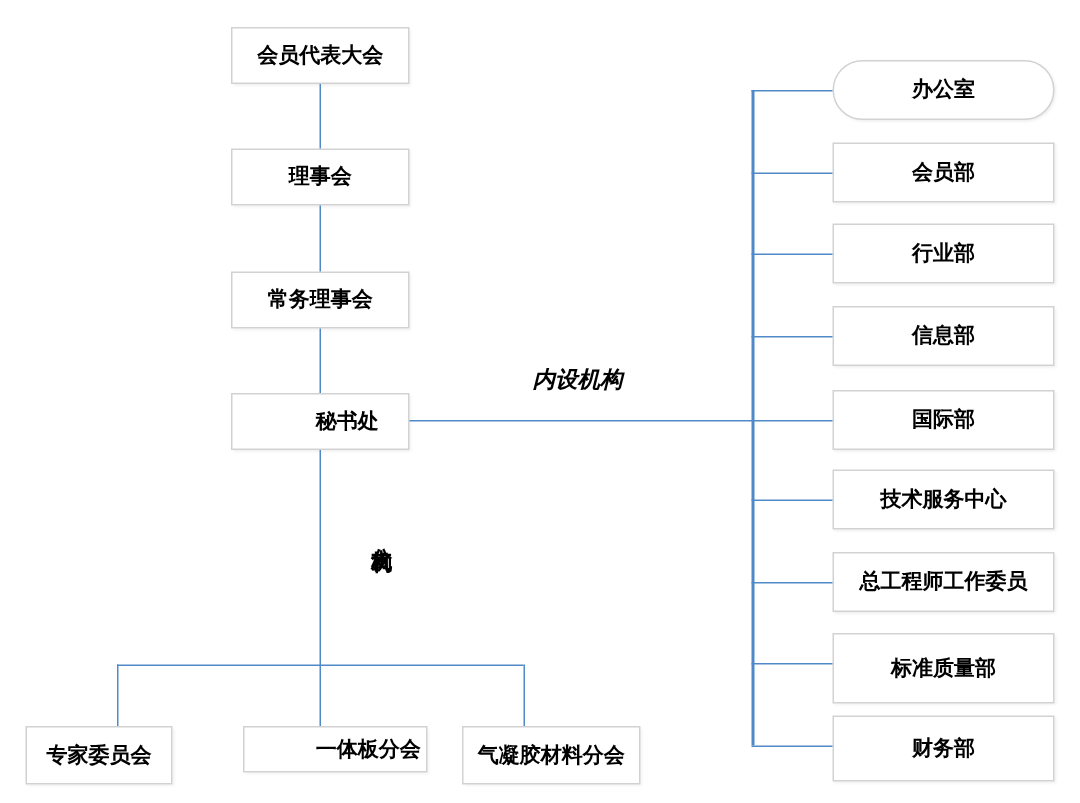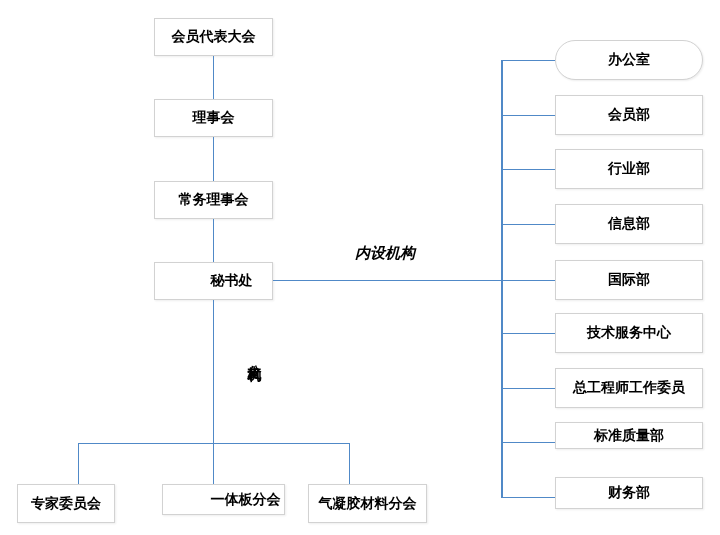--- a/index.html
+++ b/index.html
@@ -64,7 +64,7 @@
   .d4 { left: 555px; top: 260px; width: 148px; height: 40px; }
   .d5 { left: 555px; top: 313px; width: 148px; height: 40px; }
   .d6 { left: 555px; top: 368px; width: 148px; height: 40px; }
-  .d7 { left: 555px; top: 422px; width: 148px; height: 27px; text-align: center; }
+  .d7 { left: 555px; top: 422px; width: 148px; height: 47px; text-align: center; }
   .d8 { left: 555px; top: 477px; width: 148px; height: 32px; }
   
   .b0 { left: 17px;  top: 484px; width: 98px; height: 39px; }

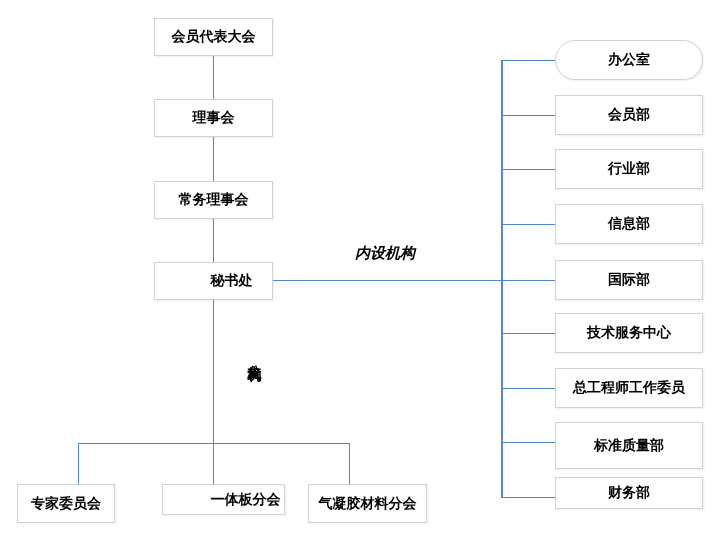--- a/index.html
+++ b/index.html
@@ -65,7 +65,7 @@
   .d5 { left: 555px; top: 313px; width: 148px; height: 40px; }
   .d6 { left: 555px; top: 368px; width: 148px; height: 40px; }
   .d7 { left: 555px; top: 422px; width: 148px; height: 47px; text-align: center; }
-  .d8 { left: 555px; top: 477px; width: 148px; height: 32px; }
+  .d8 { left: 555px; top: 477px; width: 148px; height: 44px; }
   
   .b0 { left: 17px;  top: 484px; width: 98px; height: 39px; }
   .b1 { left: 162px; top: 484px; width: 123px; height: 31px; padding-left: 44px; }

